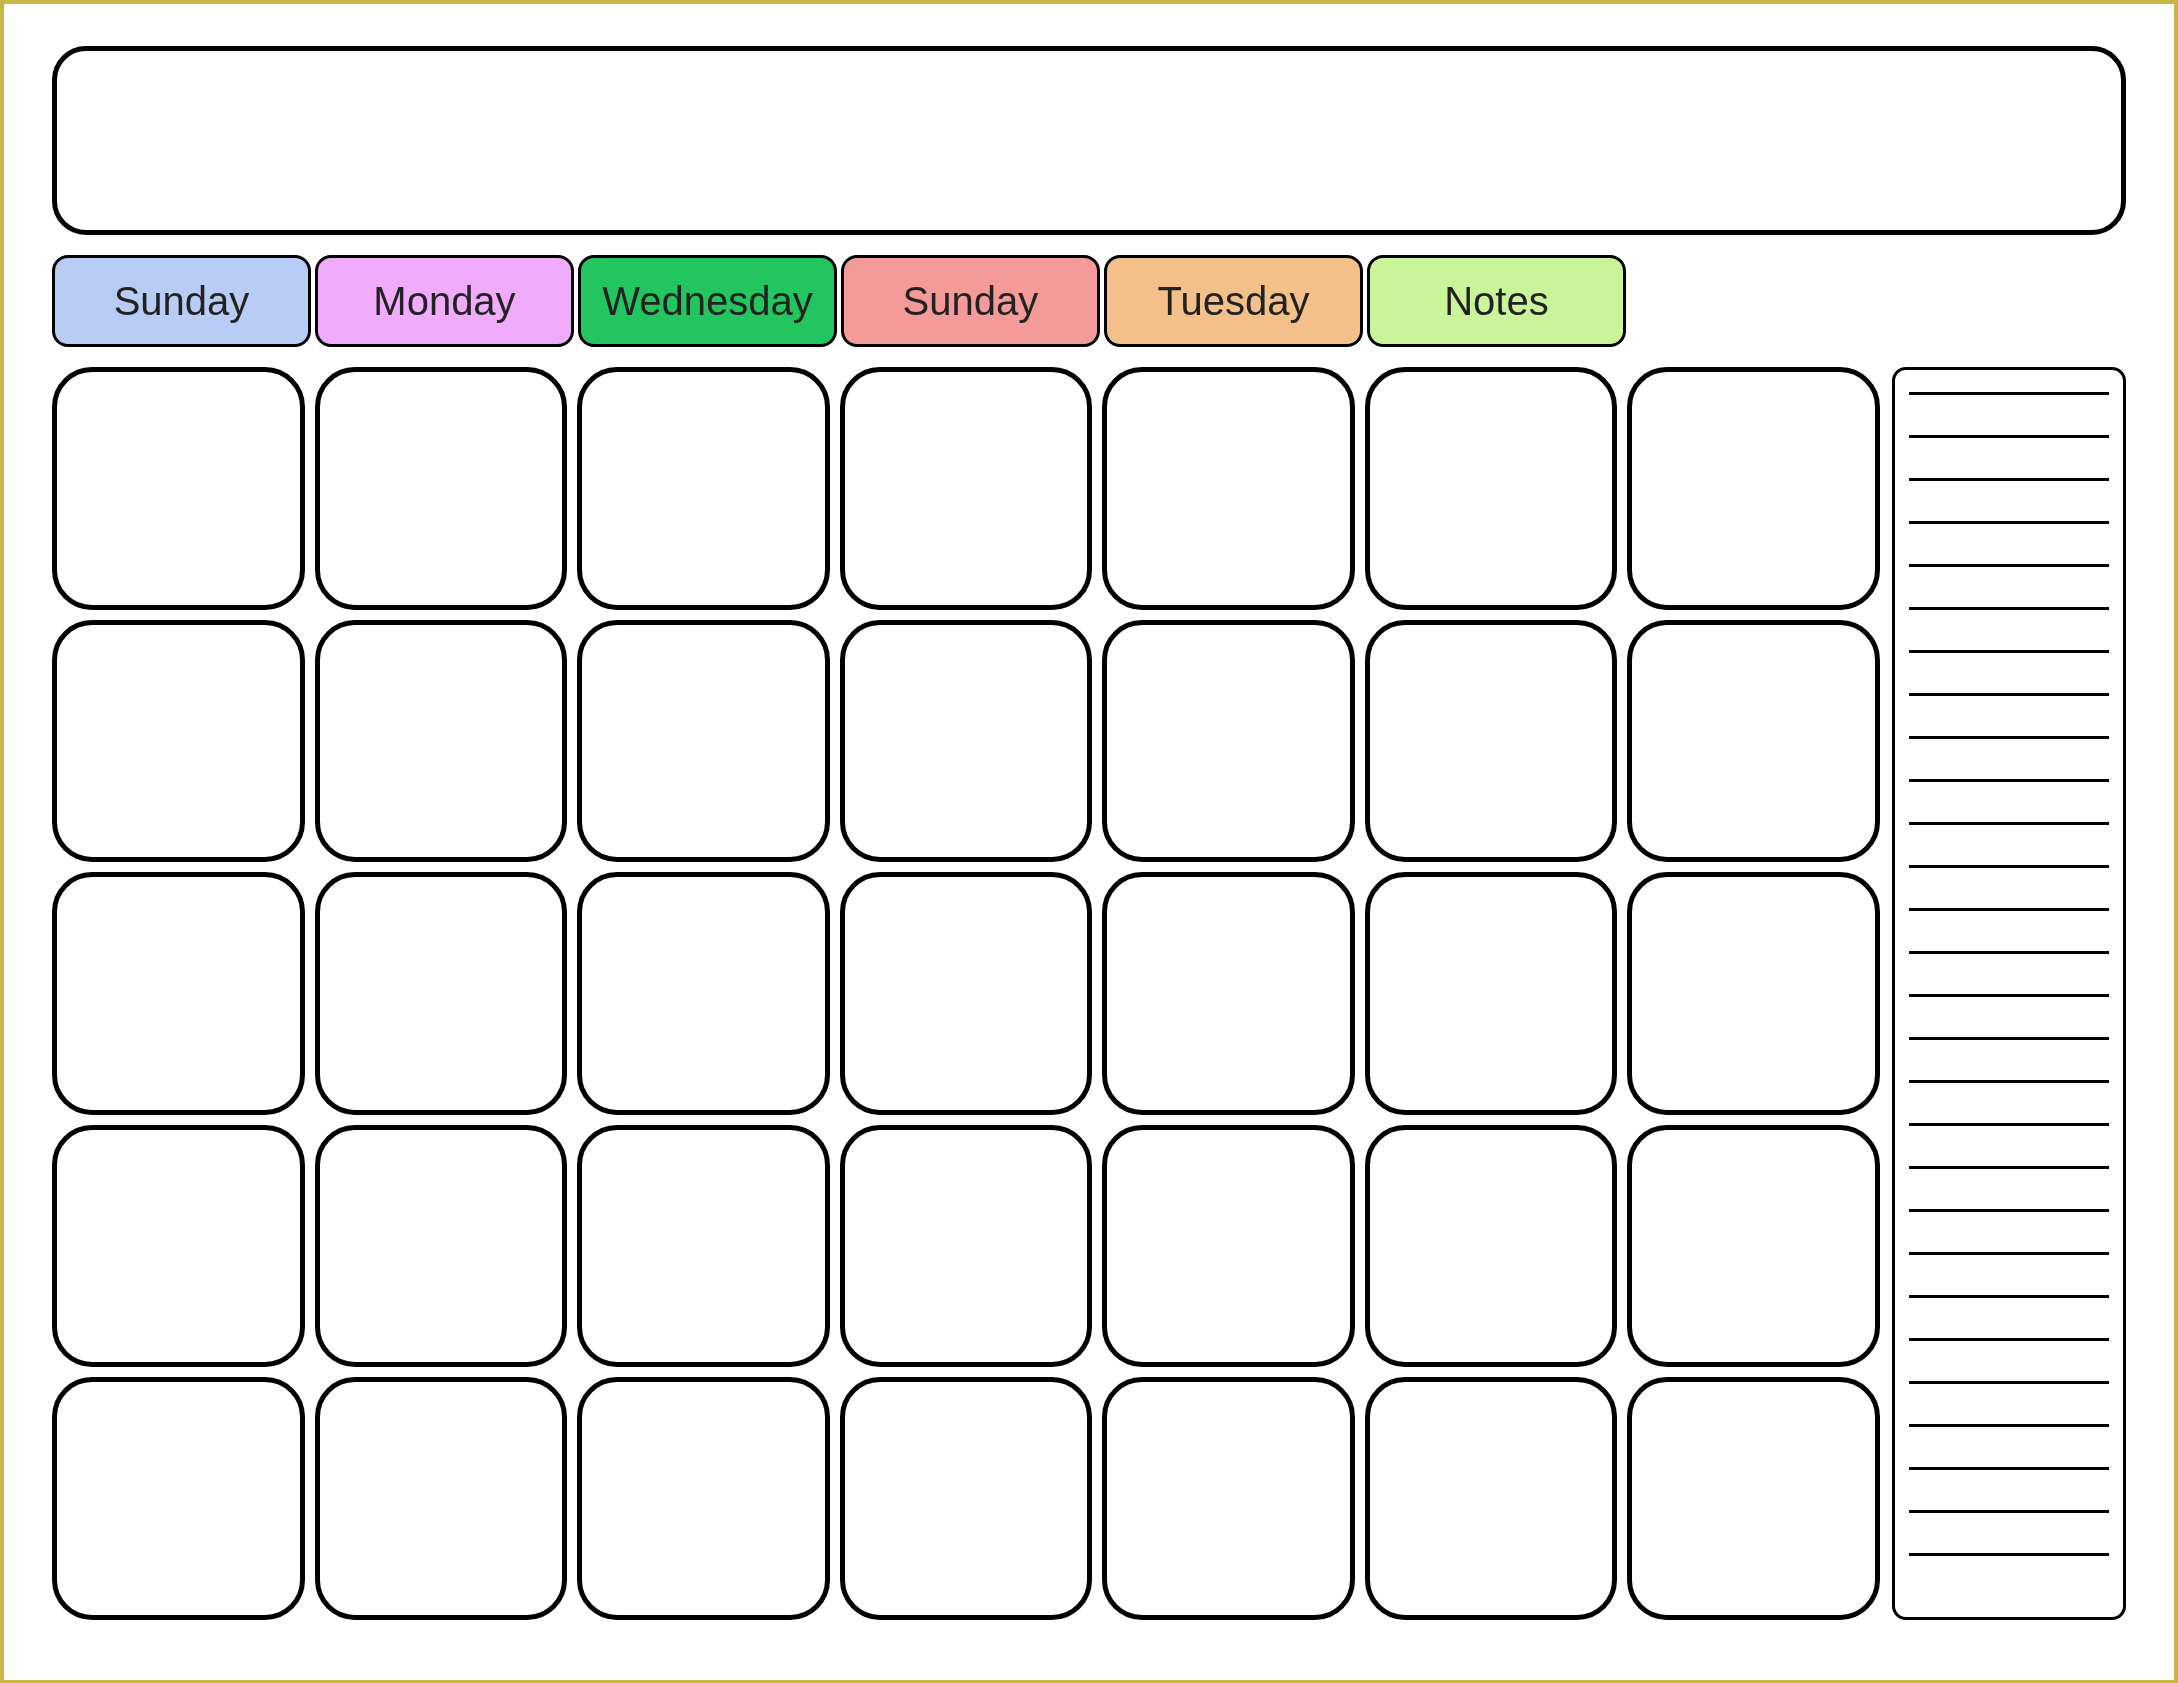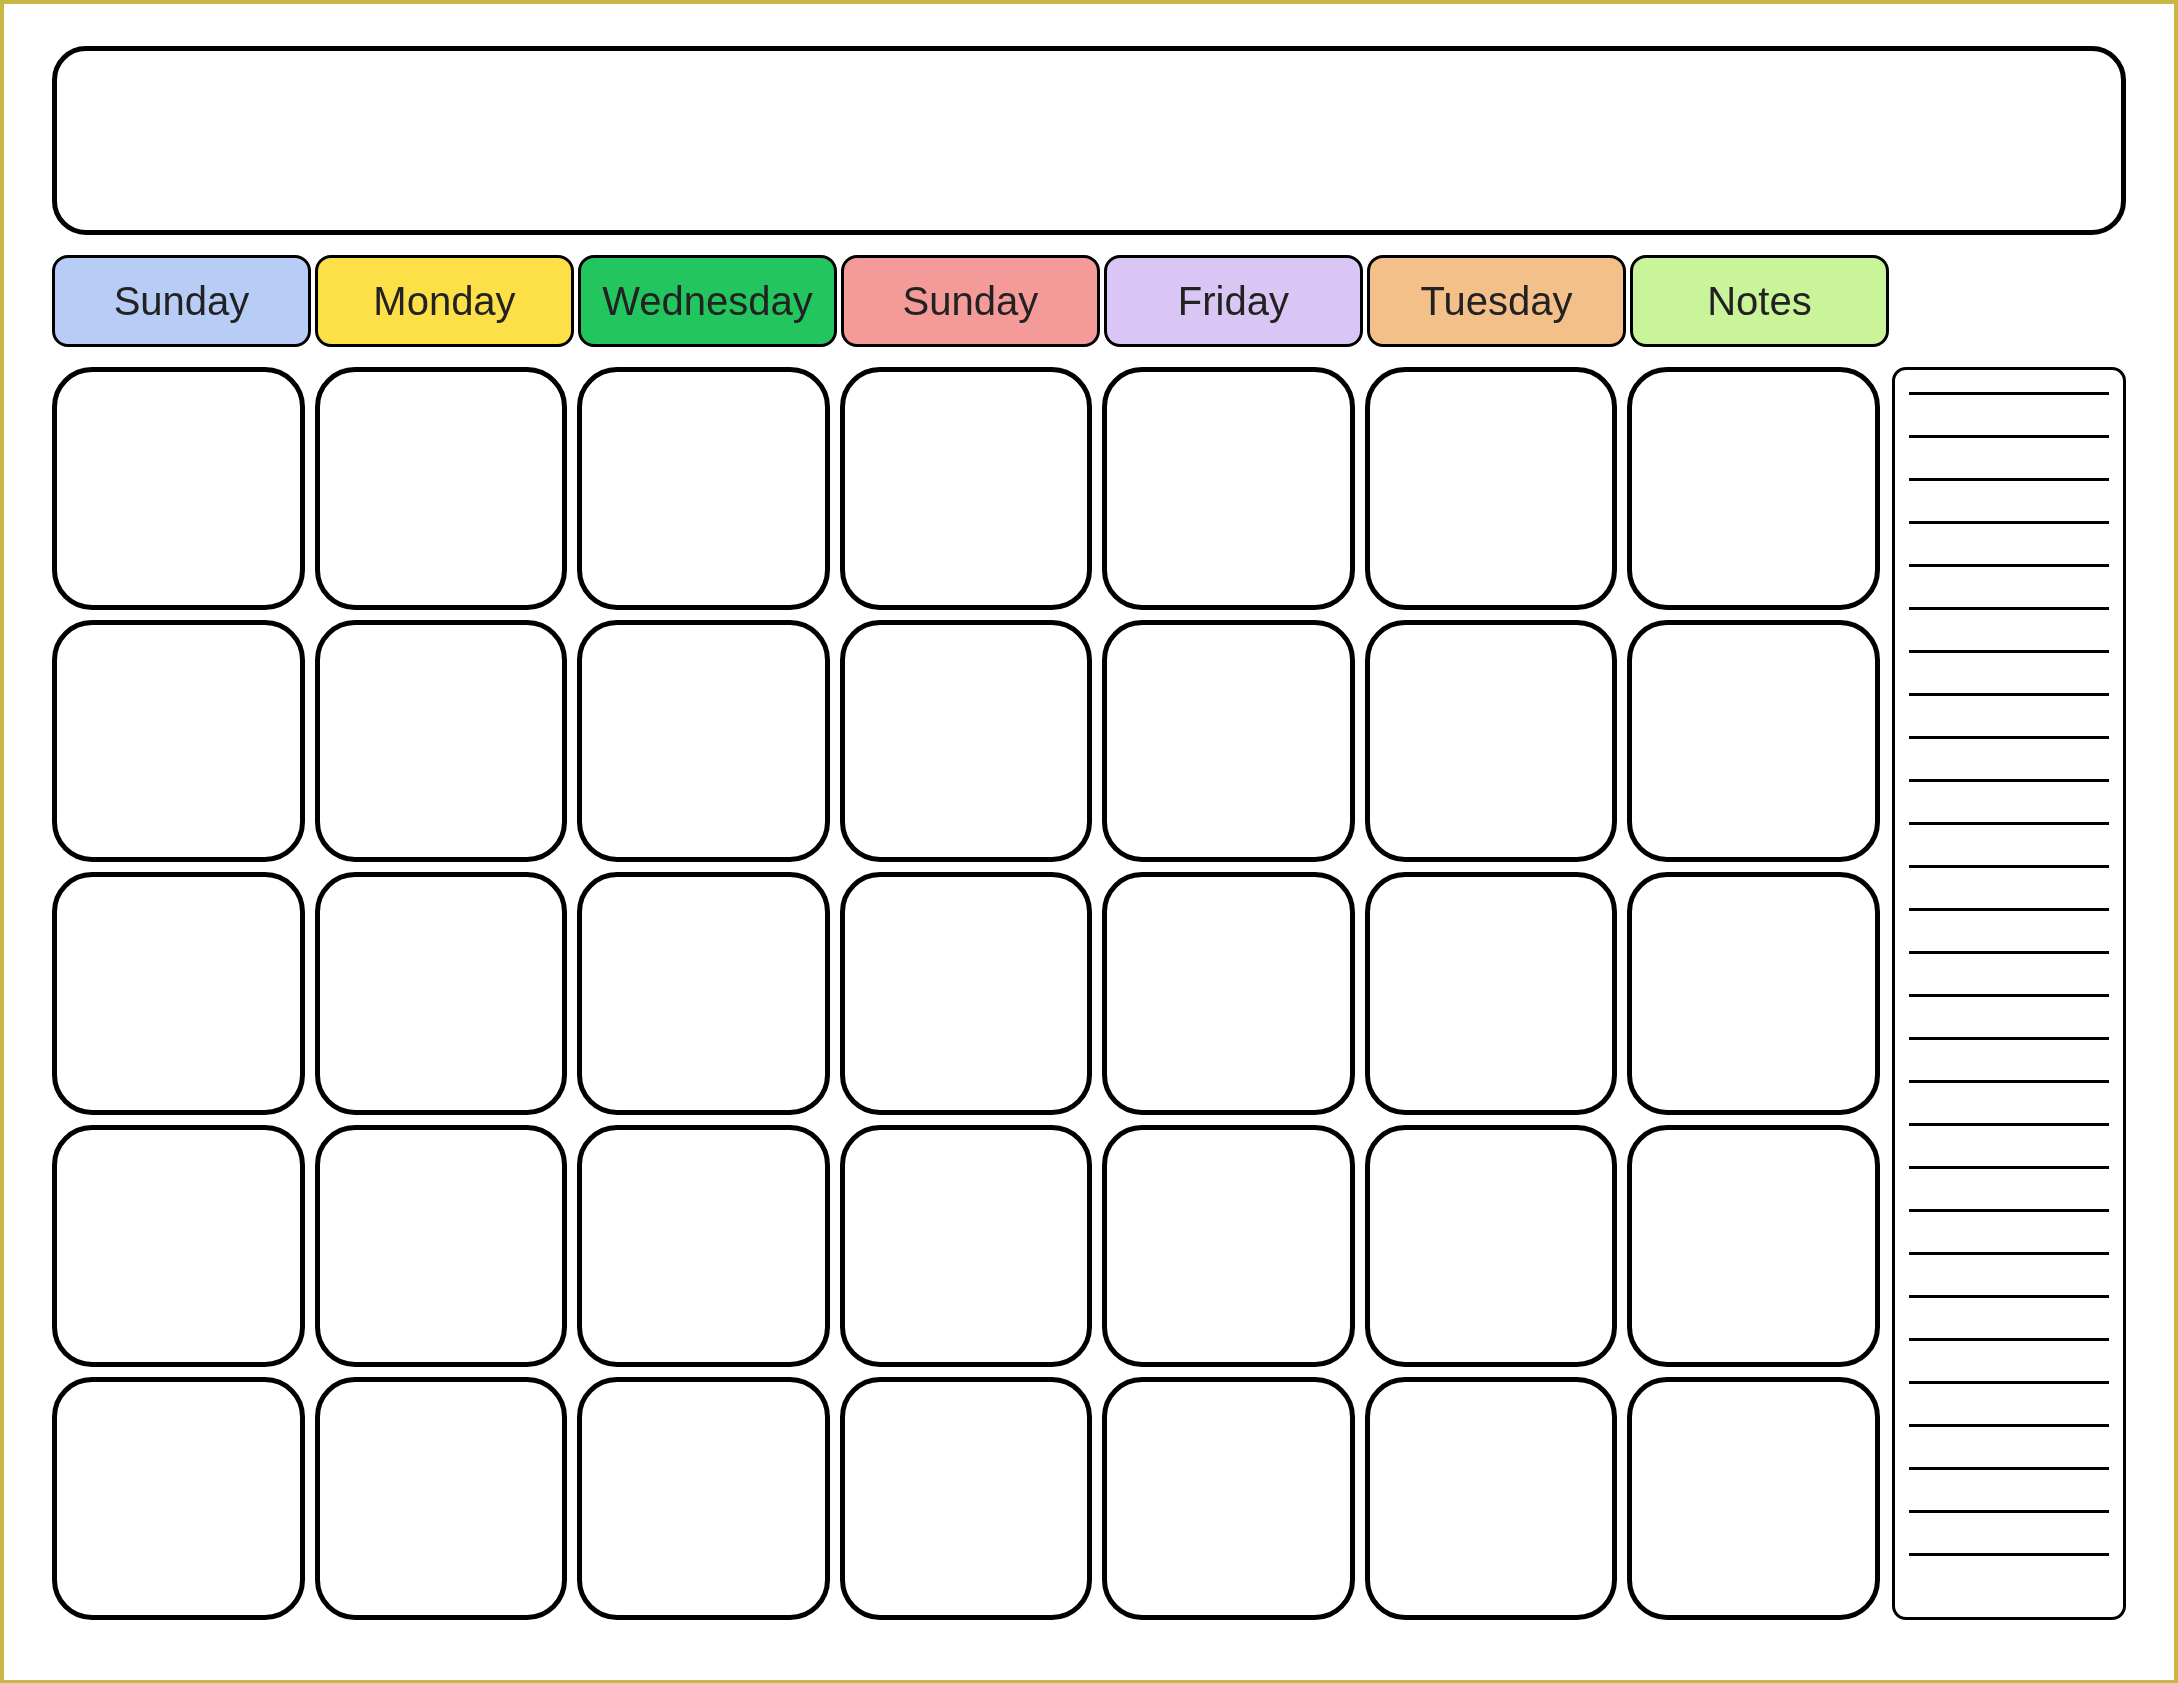--- a/index.html
+++ b/index.html
@@ -84,7 +84,7 @@
 
   <div class="headers">
     <div class="hdr" style="background:#b8cdf5">Sunday</div>
-    <div class="hdr" style="background:#fde047">Monday</div>
+    <div class="hdr" style="background:#f0abfc">Monday</div>
     <div class="hdr" style="background:#22c55e">Wednesday</div>
     <div class="hdr" style="background:#f49a99">Sunday</div>
     <div class="hdr" style="background:#d9c6f4">Friday</div>

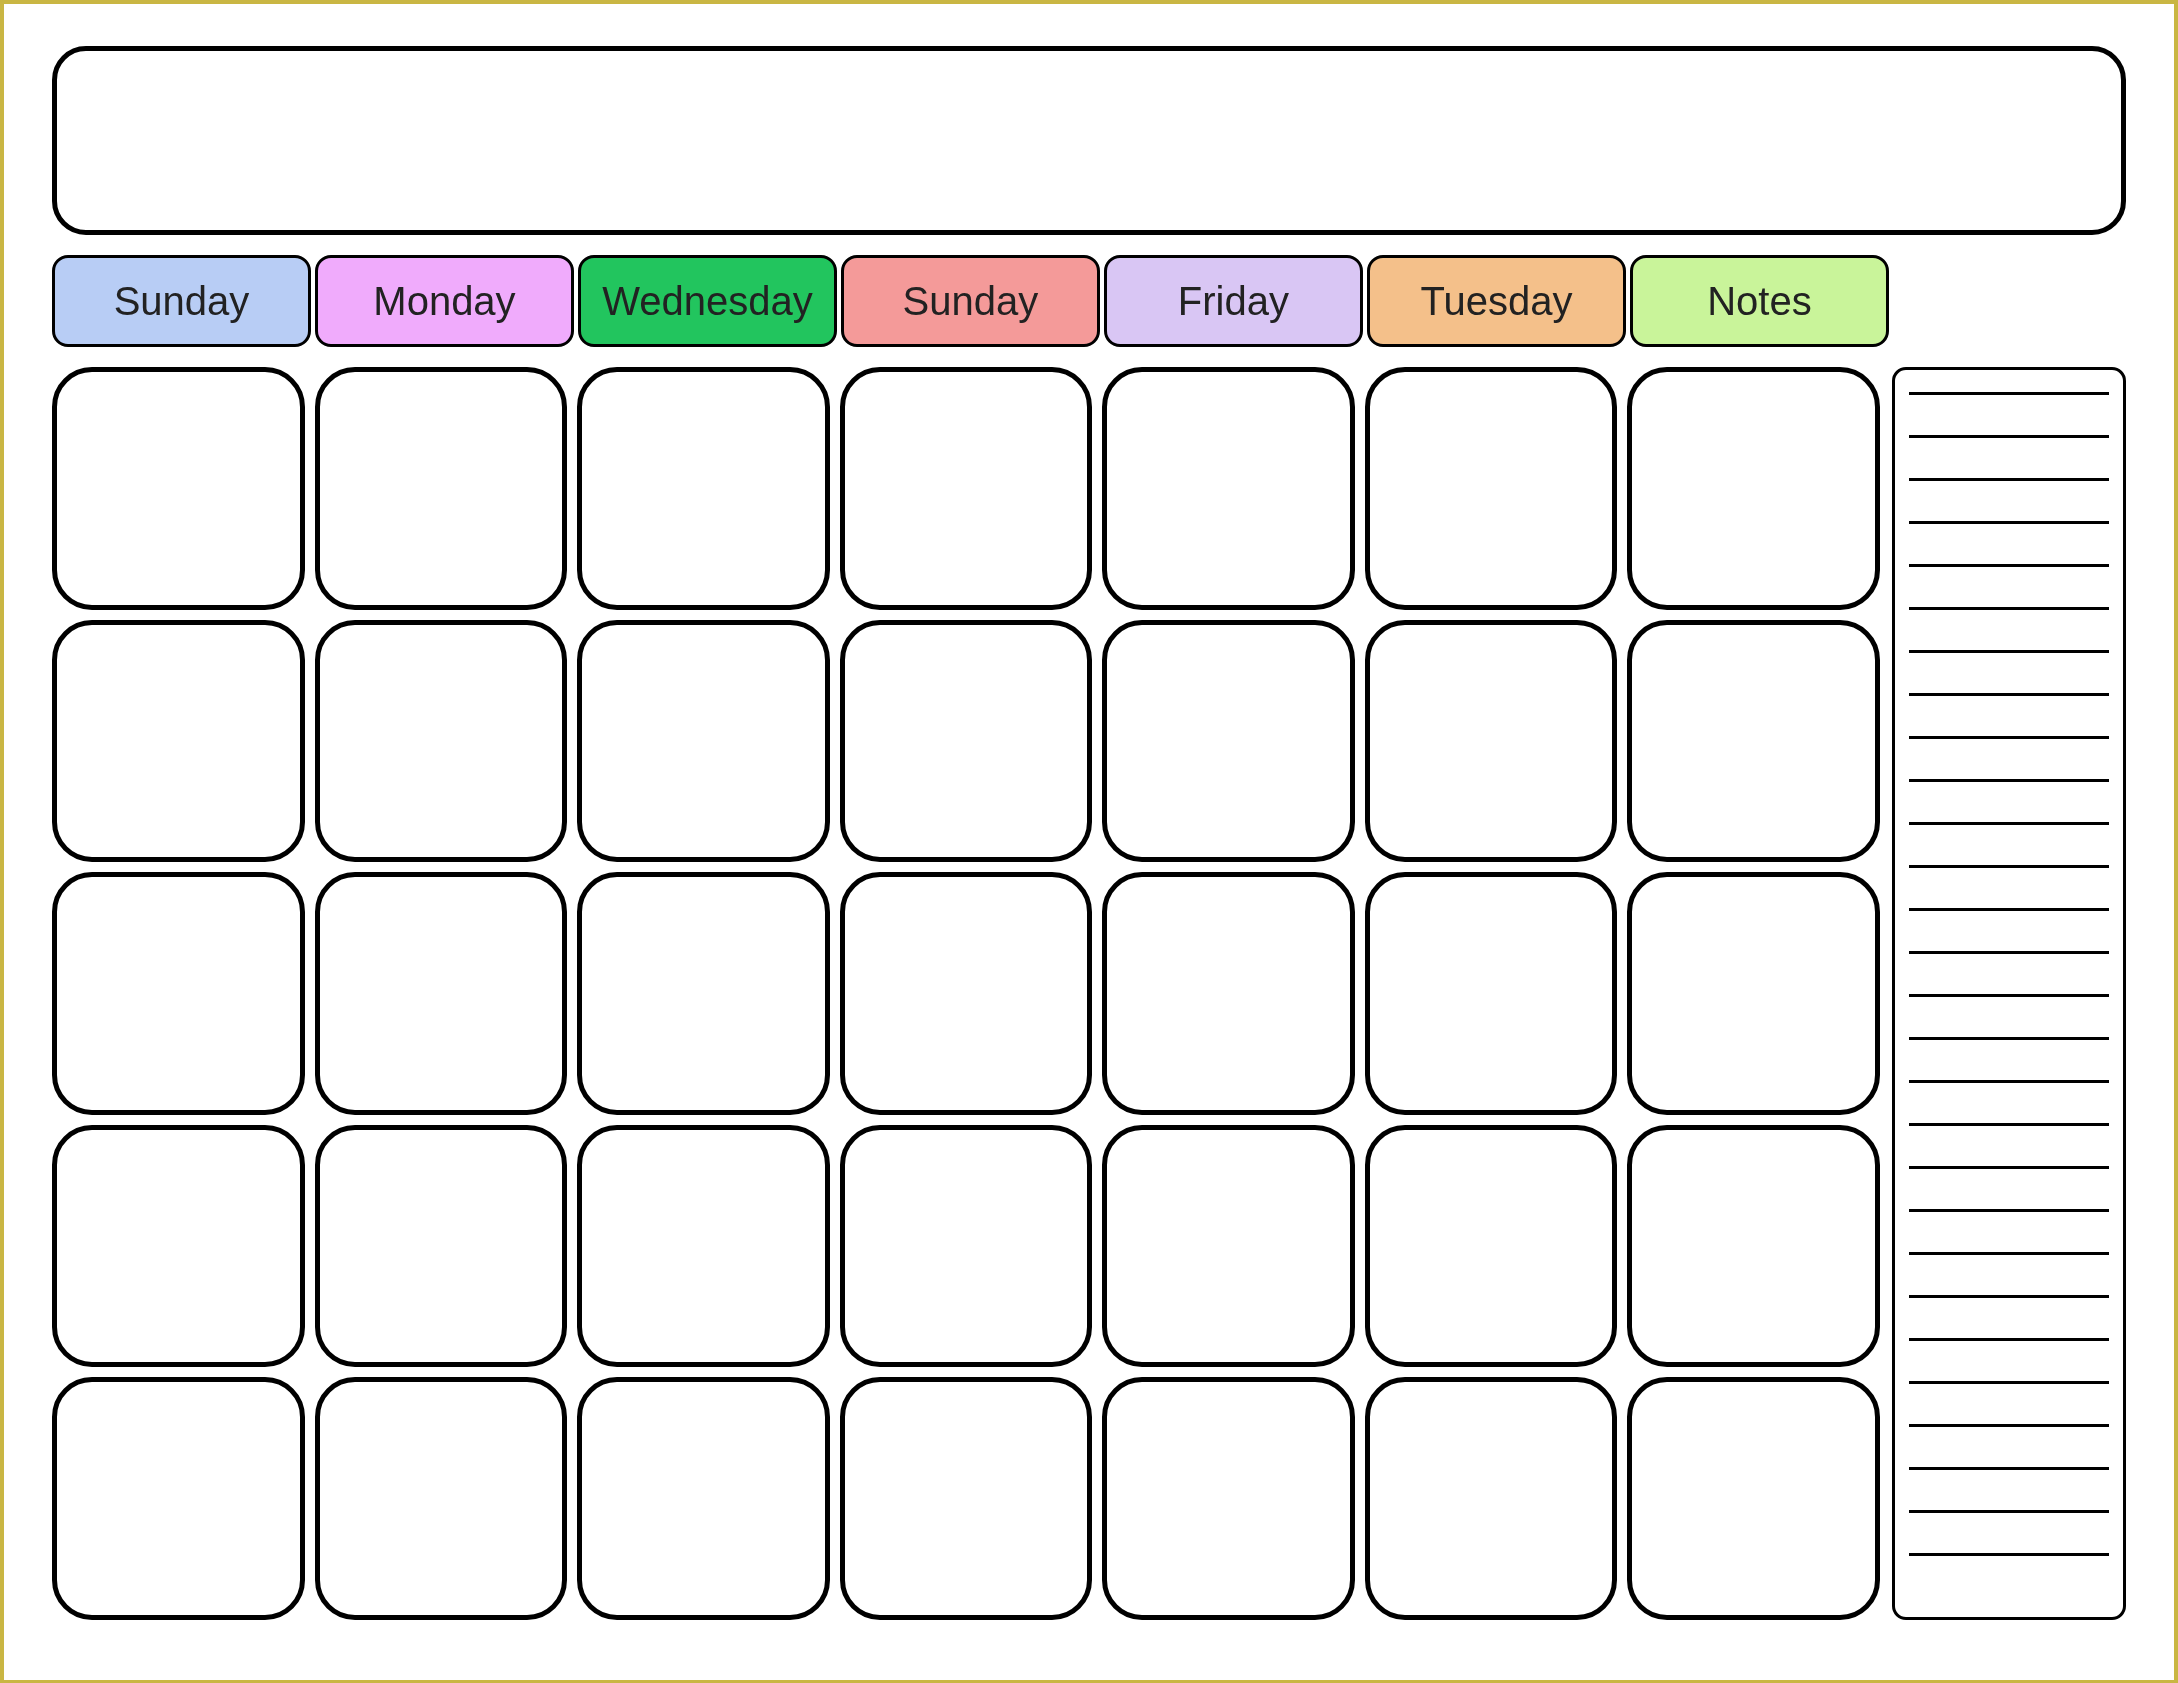--- a/index.html
+++ b/index.html
@@ -87,7 +87,6 @@
     <div class="hdr" style="background:#f0abfc">Monday</div>
     <div class="hdr" style="background:#22c55e">Wednesday</div>
     <div class="hdr" style="background:#f49a99">Sunday</div>
-    <div class="hdr" style="background:#d9c6f4">Friday</div>
     <div class="hdr" style="background:#f4c08a">Tuesday</div>
     <div class="hdr" style="background:#c9f49a">Notes</div>
   </div>

